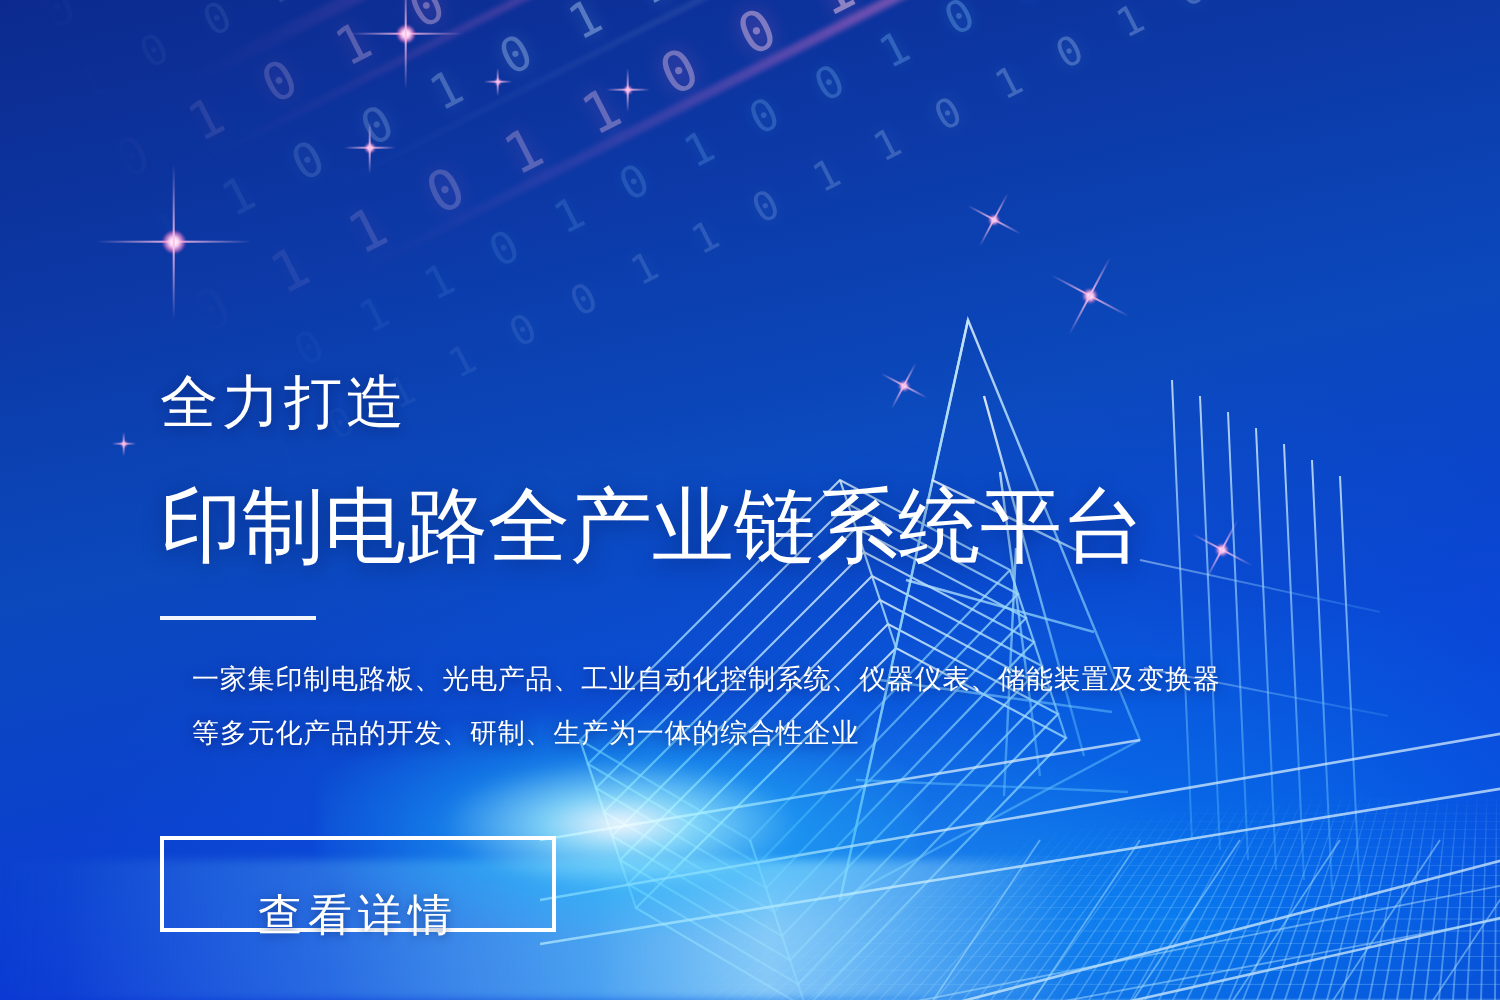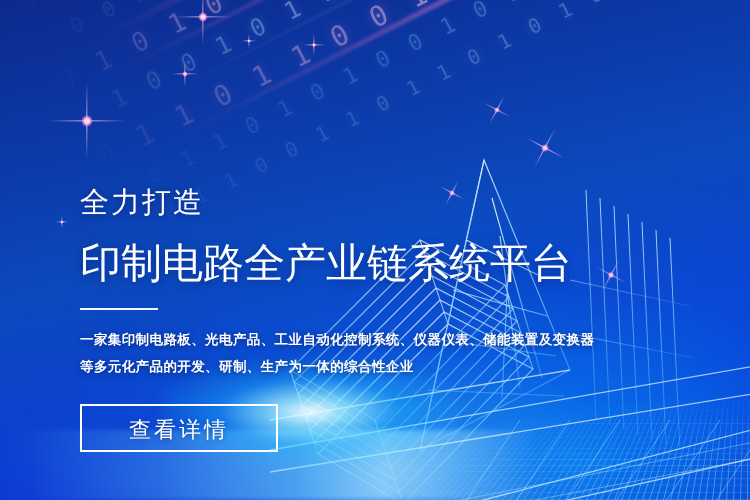--- a/index.html
+++ b/index.html
@@ -101,8 +101,8 @@
   }
   .rule{width:78px;height:2px;background:#ffffff;margin:23px 0 16px 0;border:0;opacity:.95;}
   .desc{
-    color:#ffffff;font-size:13.5px;font-weight:bold;line-height:2.0;
-    letter-spacing:.4px;margin:0;text-shadow:0 1px 6px rgba(0,20,80,.6);
+    color:#ffffff;font-size:13.5px;font-weight:normal;line-height:2.0;
+    letter-spacing:.4px;margin:16px;text-shadow:0 1px 6px rgba(0,20,80,.6);
   }
   .desc span{display:block;white-space:nowrap;}
 

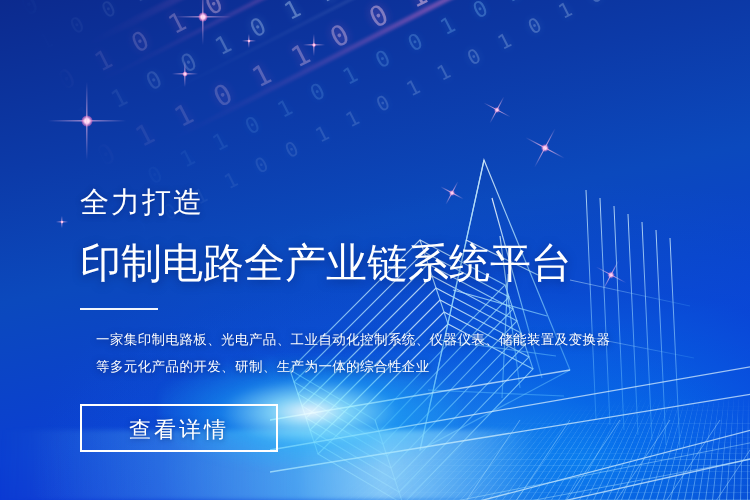--- a/index.html
+++ b/index.html
@@ -107,12 +107,12 @@
   .desc span{display:block;white-space:nowrap;}
 
   .cta{
-    display:block;margin-top:24px;
+    display:block;margin-top:38px;
     width:198px;height:48px;line-height:44px;text-align:center;
     border:2px solid #ffffff;background:transparent;
     color:#ffffff;font-size:22px;letter-spacing:3px;font-weight:400;
     font-family:"Liberation Sans","DejaVu Sans",sans-serif;
-    cursor:pointer;padding:2px;
+    cursor:pointer;padding:16px;
     text-shadow:0 1px 5px rgba(0,20,80,.5);
   }
 </style>

